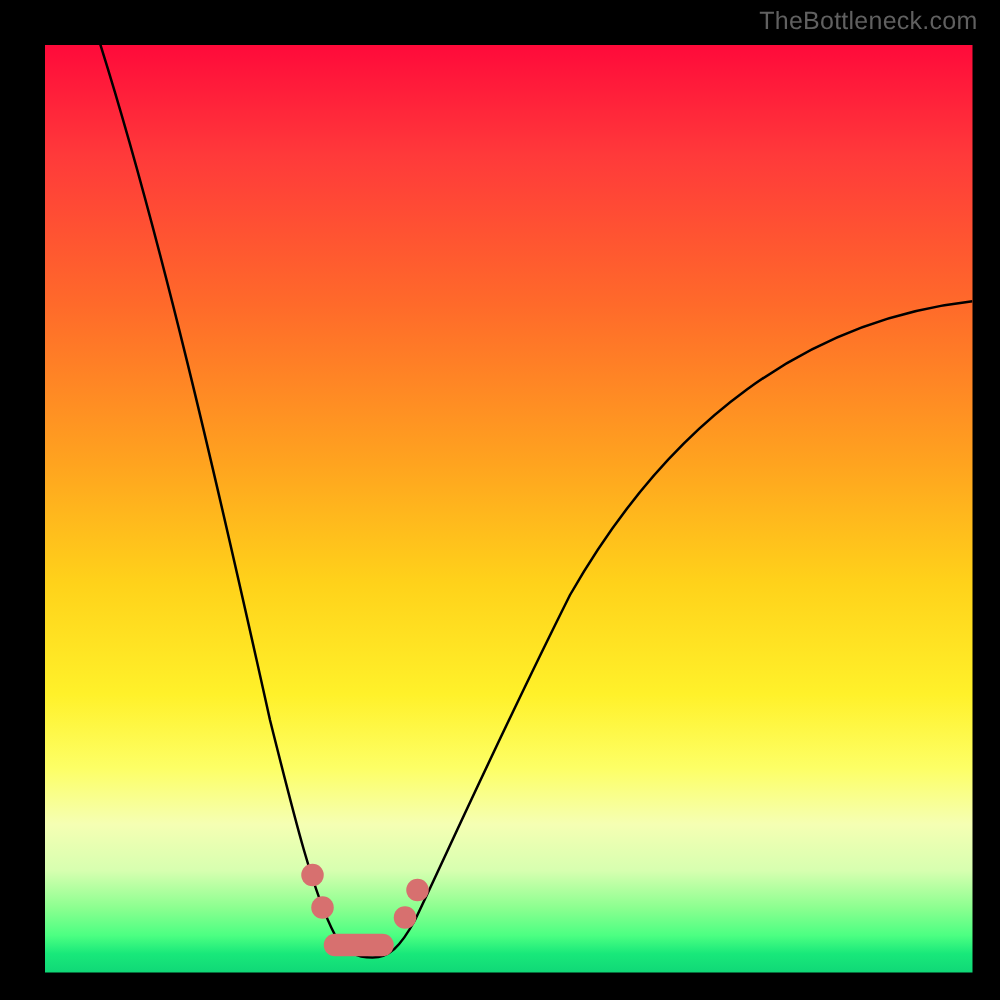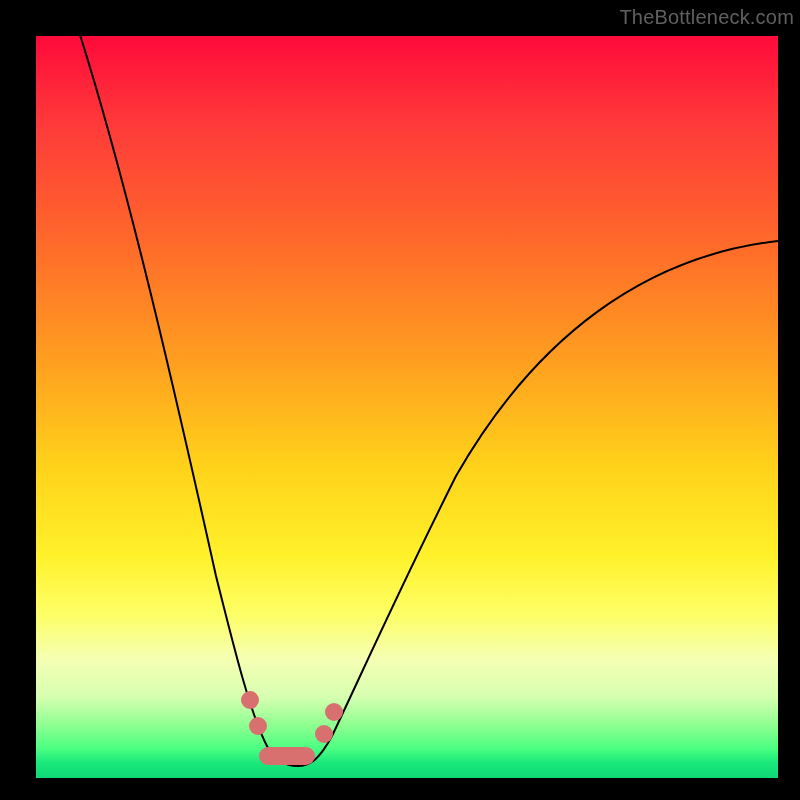--- a/index.html
+++ b/index.html
@@ -41,7 +41,7 @@
   .watermark {
     position: absolute;
     top: 6px;
-    right: 6px;
+    right: 18px;
     font-family: Arial, Helvetica, sans-serif;
     font-size: 20px;
     font-weight: 500;

